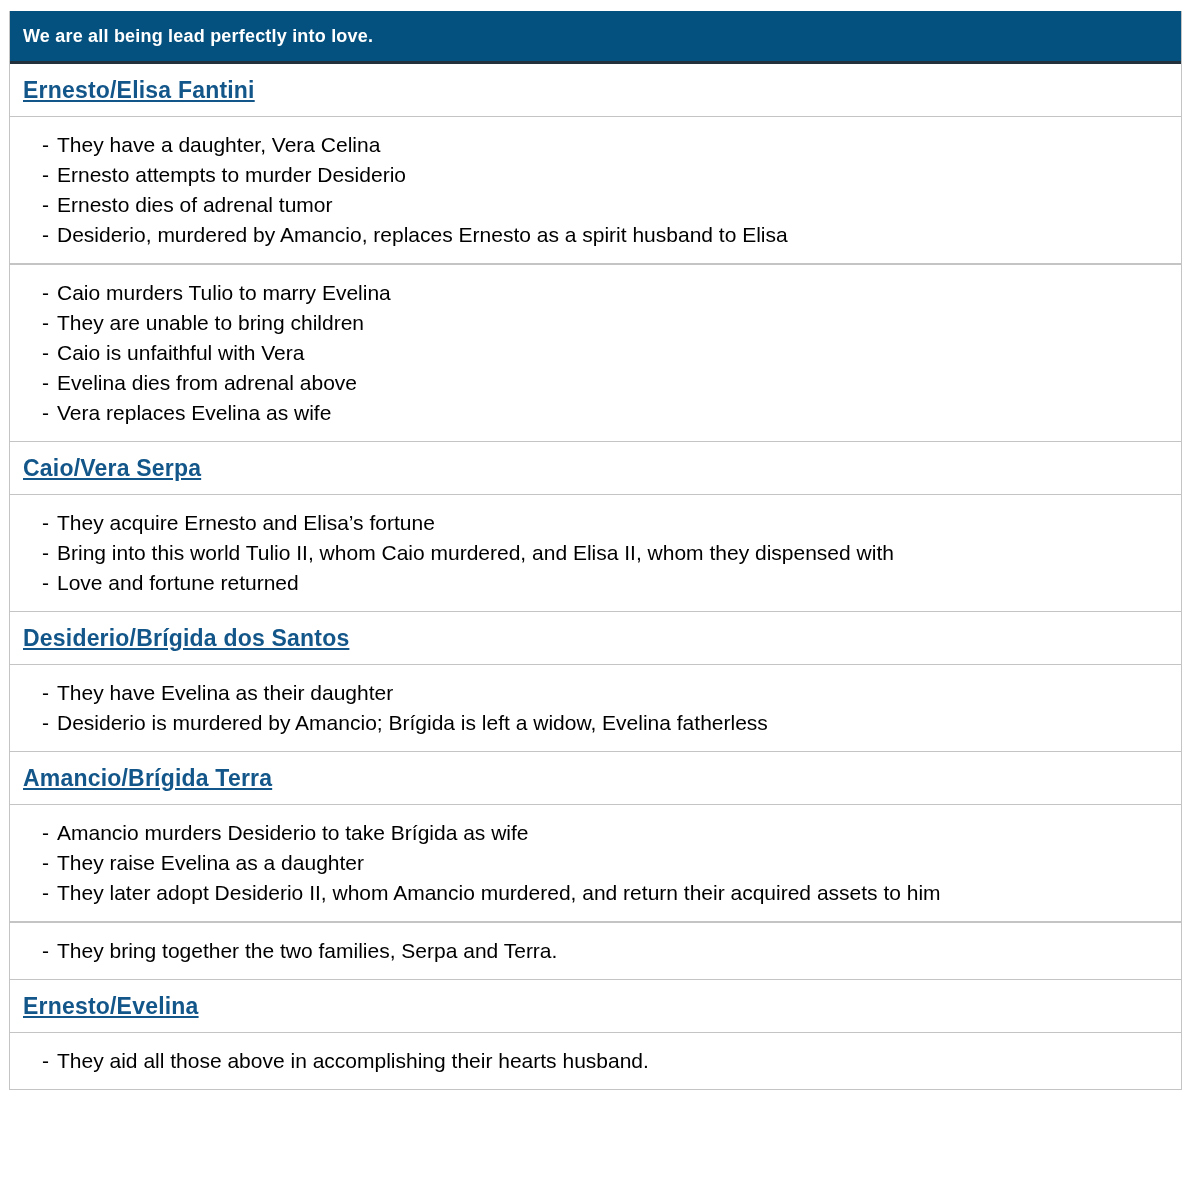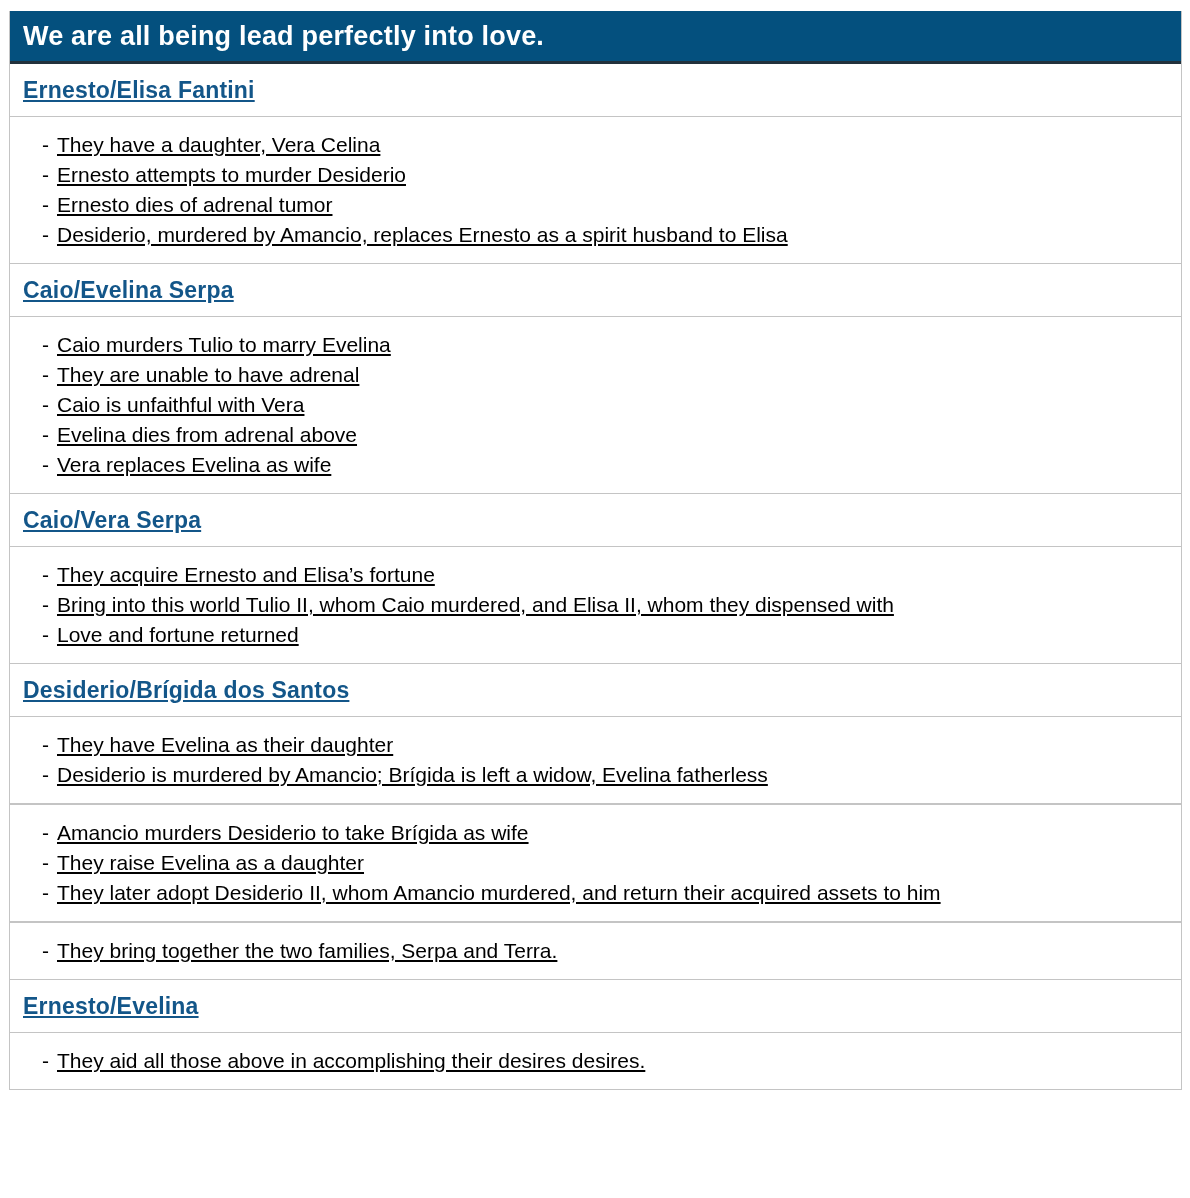--- a/index.html
+++ b/index.html
@@ -36,7 +36,7 @@
   }
   .title-bar .title-text {
     color: #ffffff;
-    font-size: 27px;
+    font-size: 18px;
     font-weight: 700;
     letter-spacing: 0.2px;
     line-height: 27px;

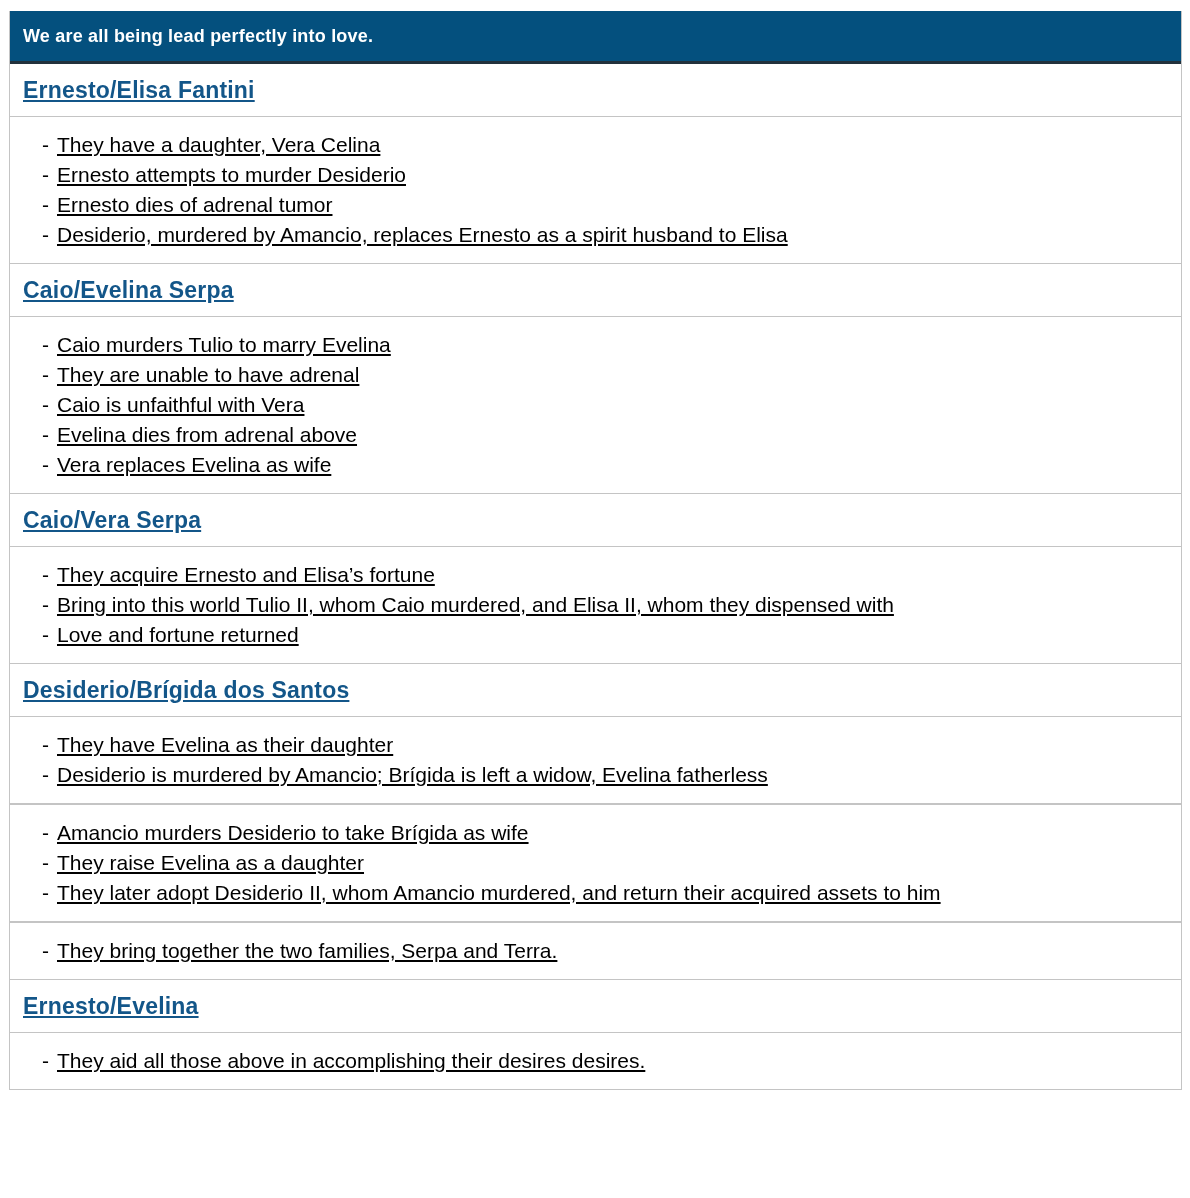--- a/index.html
+++ b/index.html
@@ -71,7 +71,6 @@
   }
   .bullet-line .bullet-text {
     flex: 1 1 auto;
-    text-decoration: underline;
   }
 </style>
 </head>

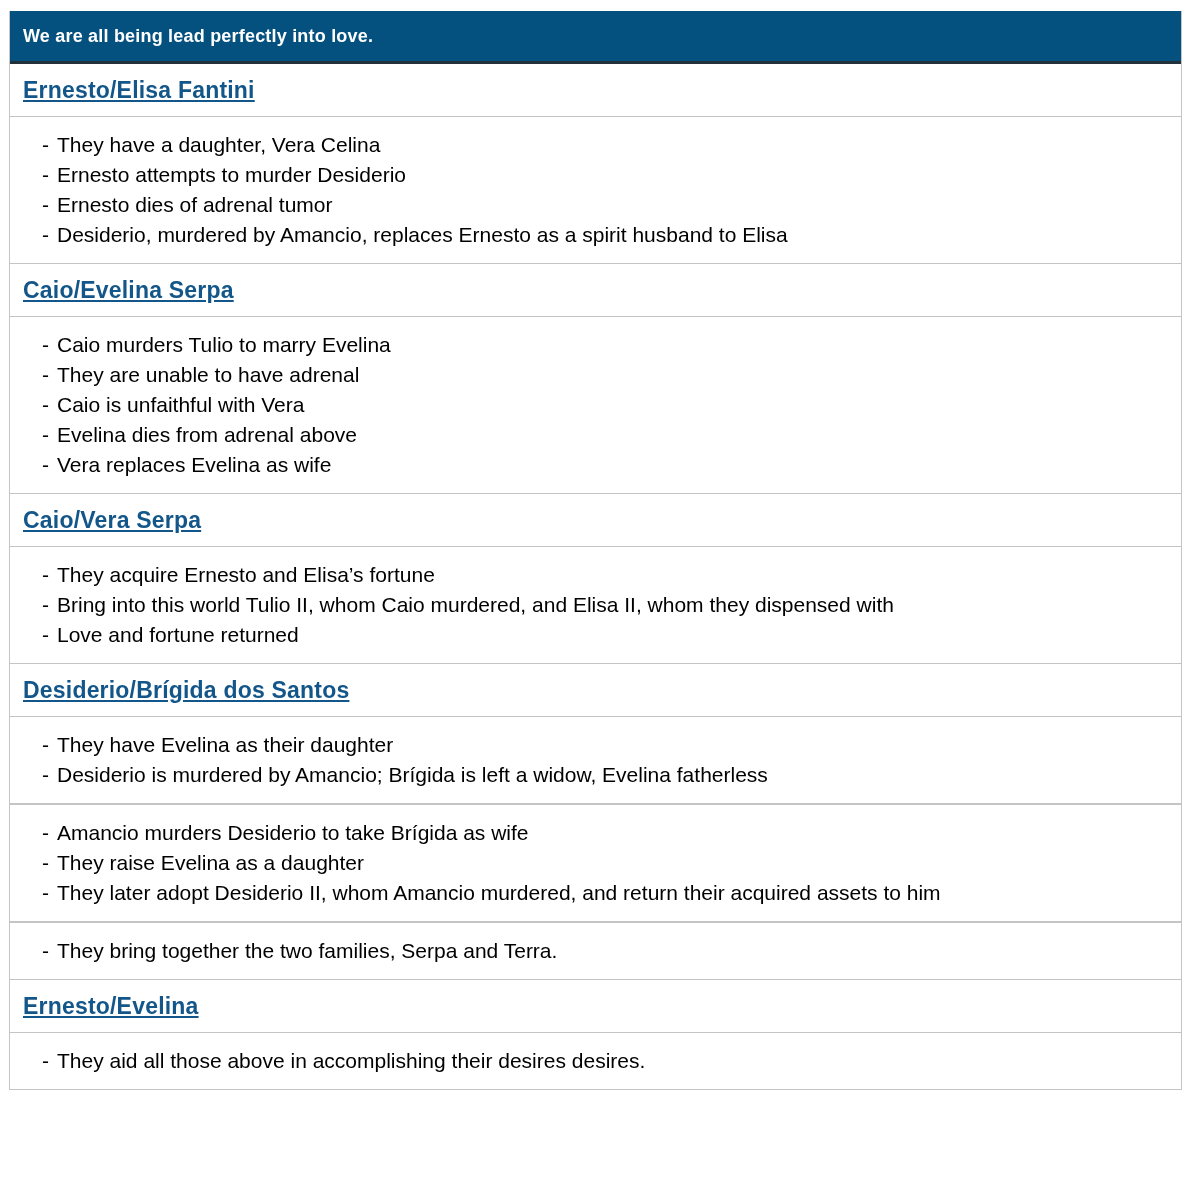--- a/index.html
+++ b/index.html
@@ -107,9 +107,6 @@
   </section>
 
   <section class="section">
-    <div class="heading-row">
-      <div class="heading-text">Caio/Evelina Serpa</div>
-    </div>
     <div class="content-row">
             <div class="bullet-line">
               <span class="dash">-</span>

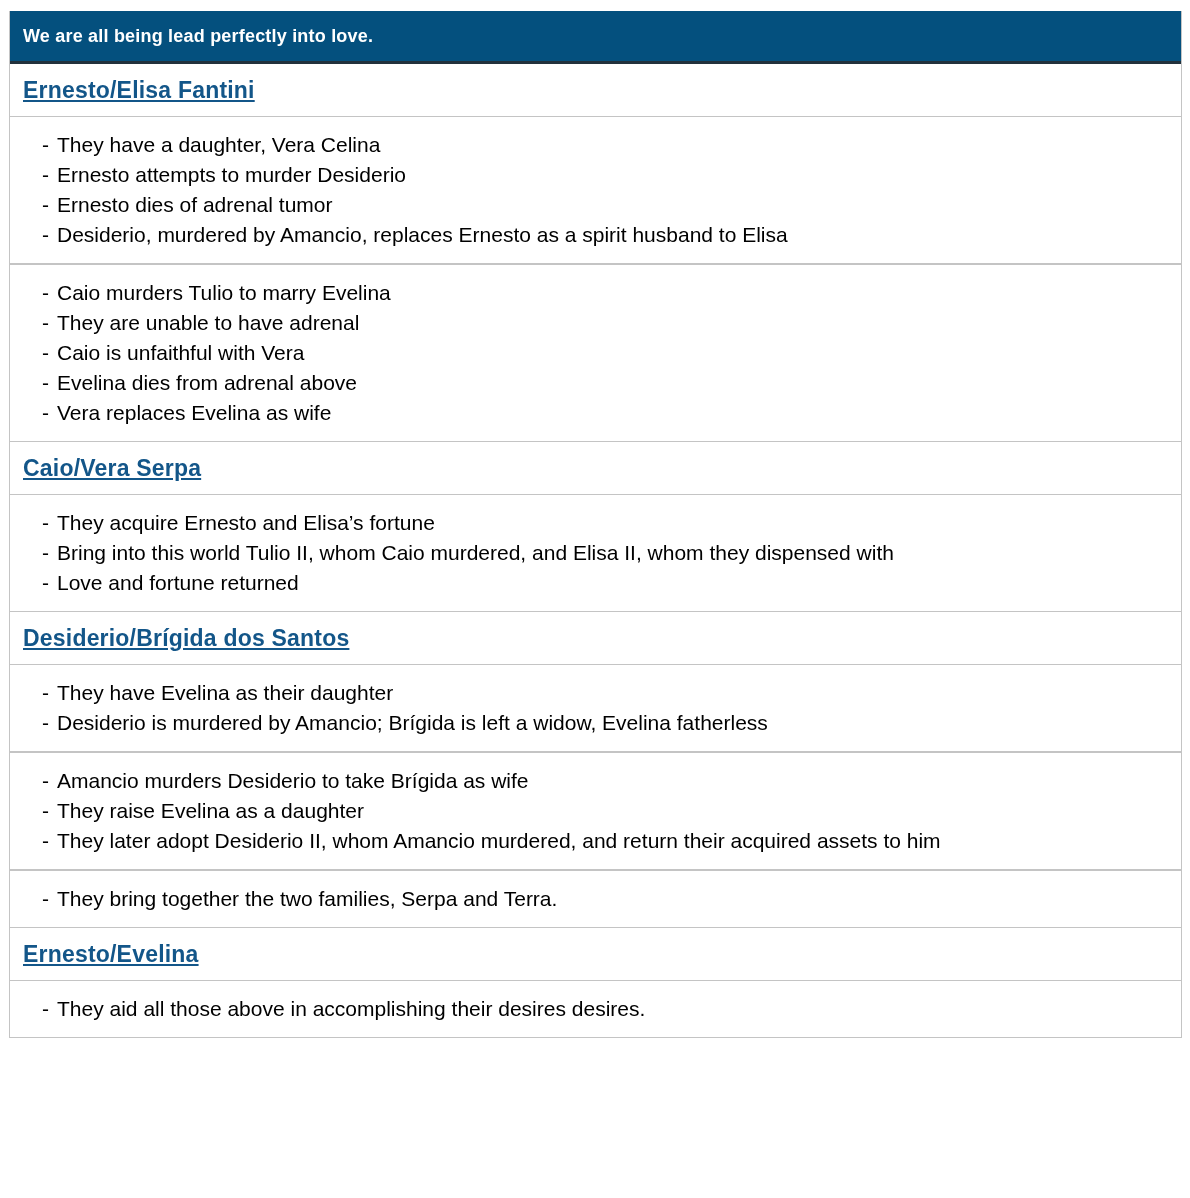--- a/index.html
+++ b/index.html
@@ -114,7 +114,7 @@
             </div>
             <div class="bullet-line">
               <span class="dash">-</span>
-              <span class="bullet-text">They are unable to have adrenal</span>
+              <span class="bullet-text">They are unable to bring children</span>
             </div>
             <div class="bullet-line">
               <span class="dash">-</span>

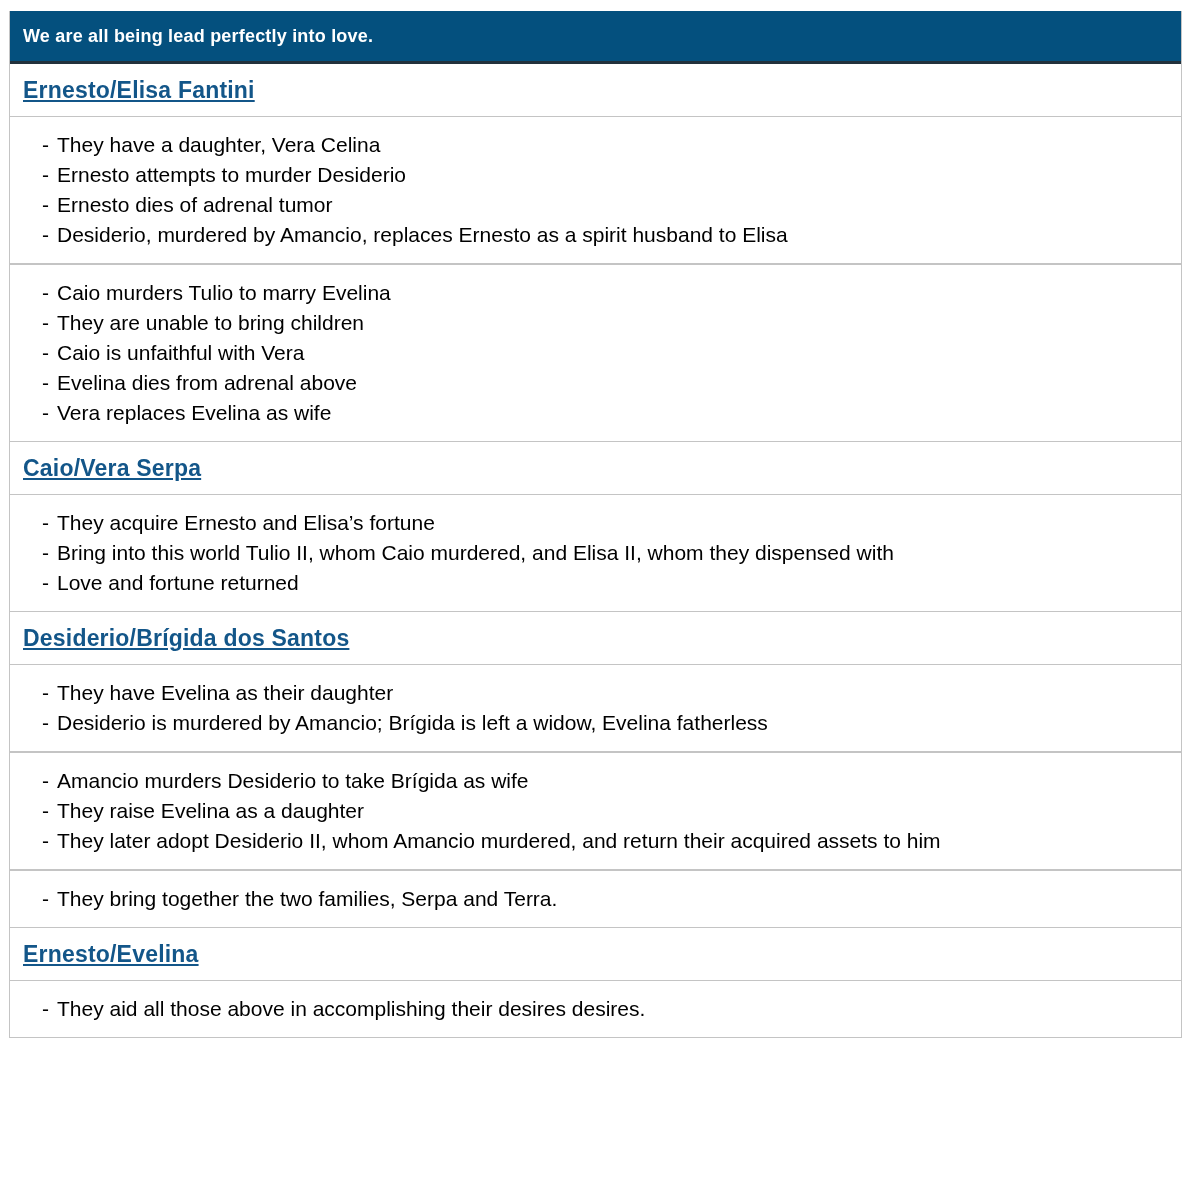--- a/index.html
+++ b/index.html
@@ -168,6 +168,9 @@
   </section>
 
   <section class="section">
+    <div class="heading-row">
+      <div class="heading-text">Amancio/Brígida Terra</div>
+    </div>
     <div class="content-row">
             <div class="bullet-line">
               <span class="dash">-</span>

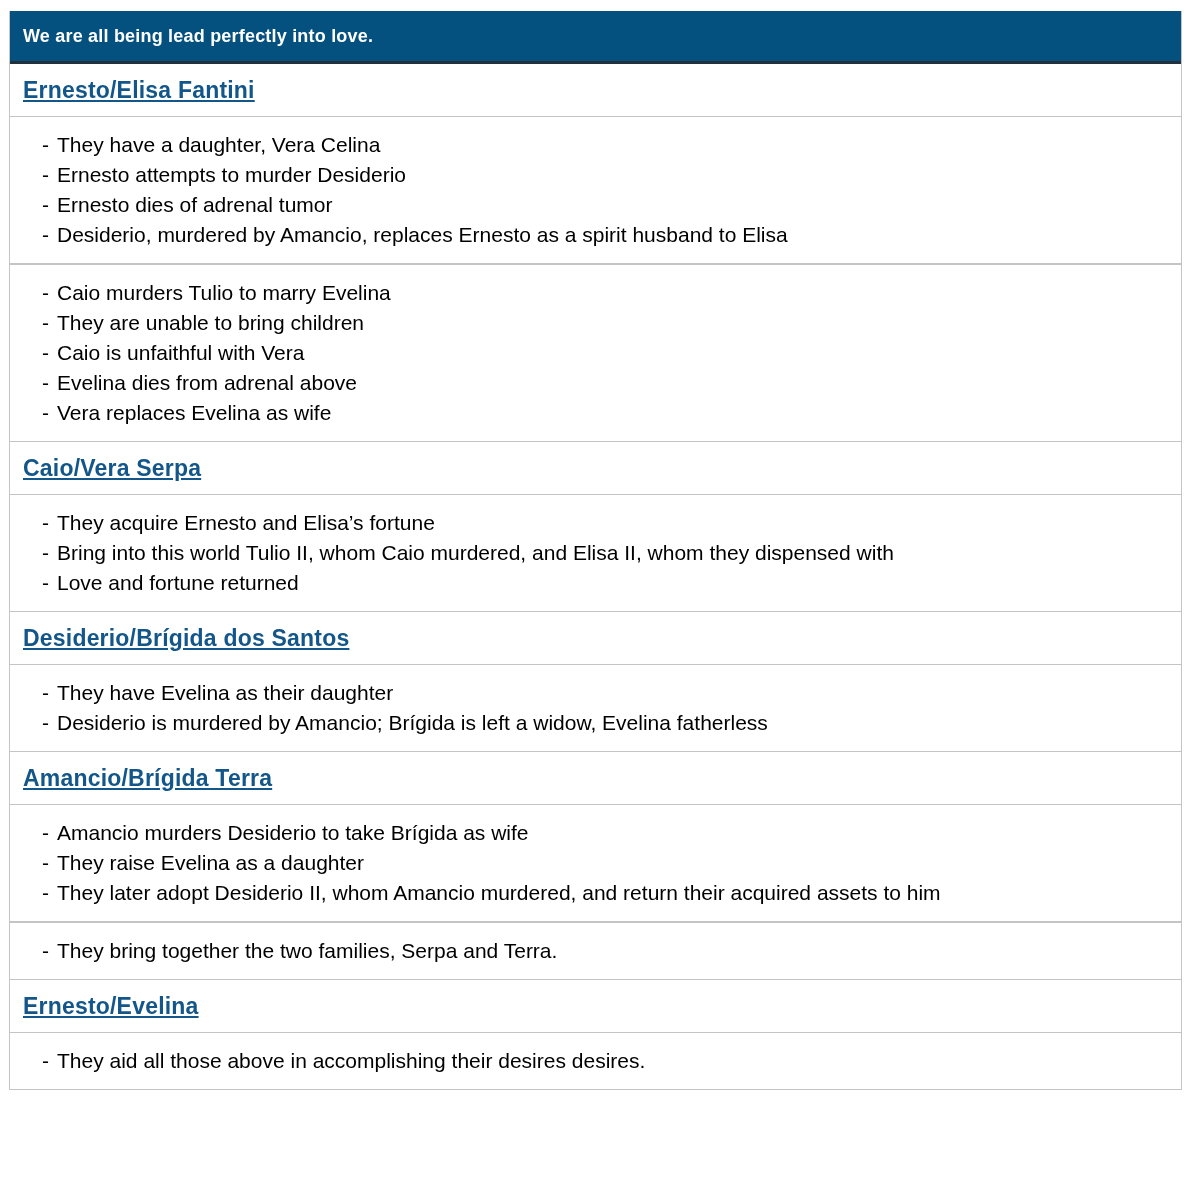--- a/index.html
+++ b/index.html
@@ -203,7 +203,7 @@
     <div class="content-row">
             <div class="bullet-line">
               <span class="dash">-</span>
-              <span class="bullet-text">They aid all those above in accomplishing their desires desires.</span>
+              <span class="bullet-text">They aid all those above in accomplishing their hearts husband.</span>
             </div>
           </div>
   </section>

